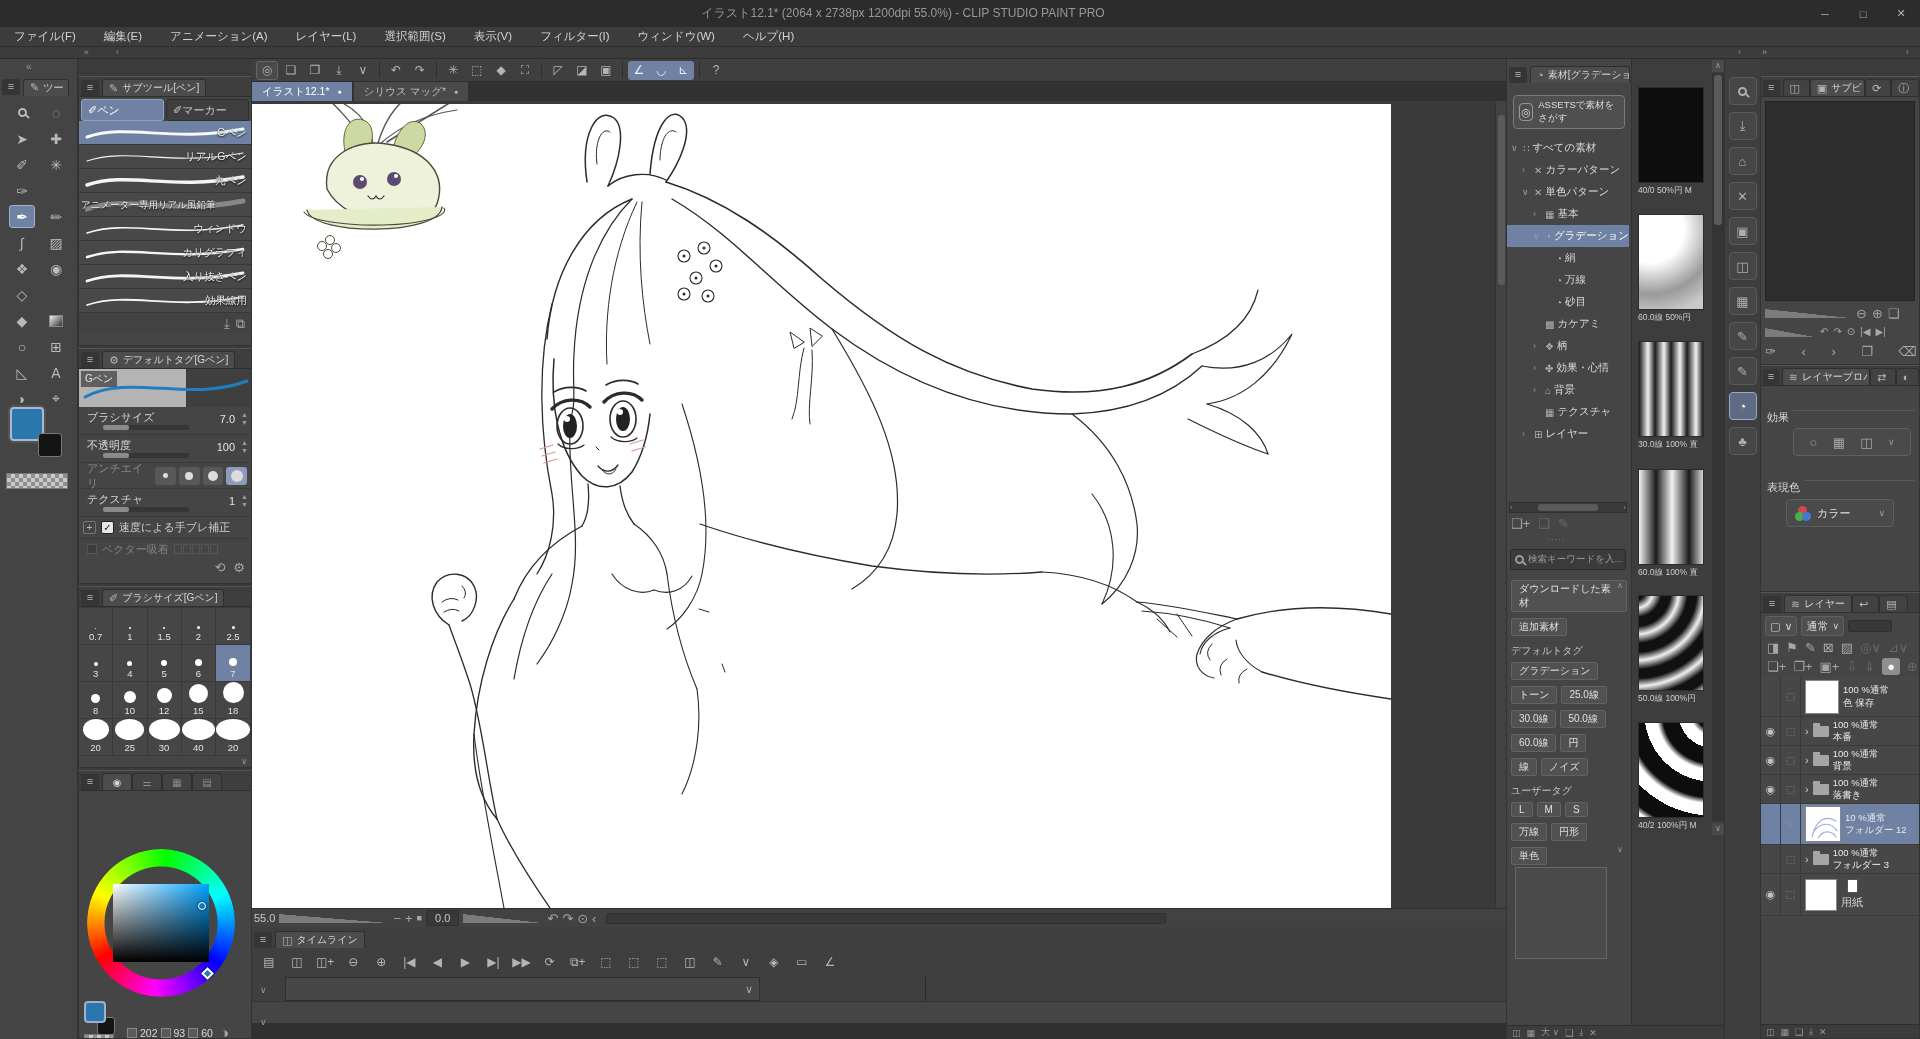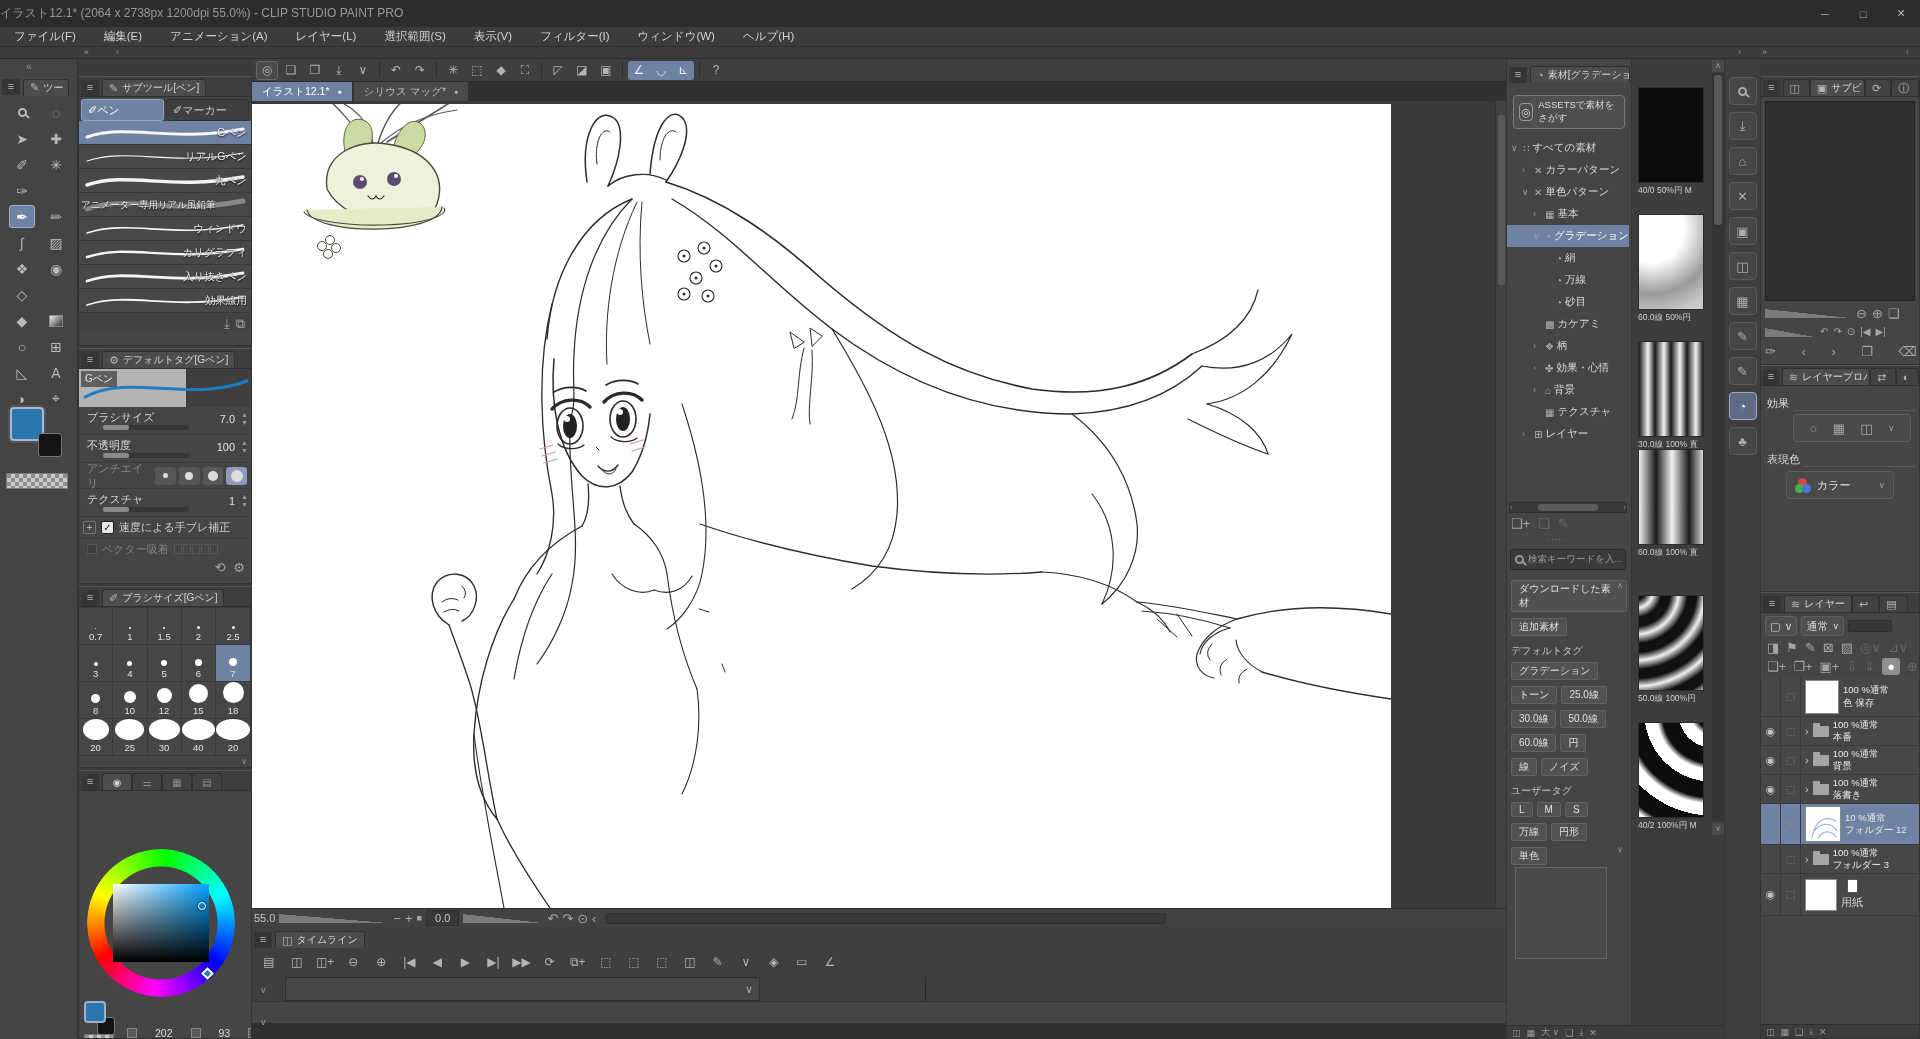--- a/index.html
+++ b/index.html
@@ -11,7 +11,7 @@
 .dis{color:#6a6a6a}
 
 #titlebar{left:0;top:0;width:1920px;height:27px;background:#2c2c2c;display:flex;align-items:center}
-#titlebar .t{flex:1;text-align:left;color:#989898;font-size:12px}
+#titlebar .t{flex:1;text-align:center;color:#989898;font-size:12px}
 .wbtn{width:38px;height:27px;display:flex;align-items:center;justify-content:center;color:#b0b0b0;font-size:11px}
 #menubar{left:0;top:27px;width:1920px;height:20px;background:#3c3c3c;display:flex;align-items:center;border-bottom:1px solid #2e2e2e}
 #menubar .mi{padding:0 14px;color:#d2d2d2;font-size:11.5px;height:20px;display:flex;align-items:center}

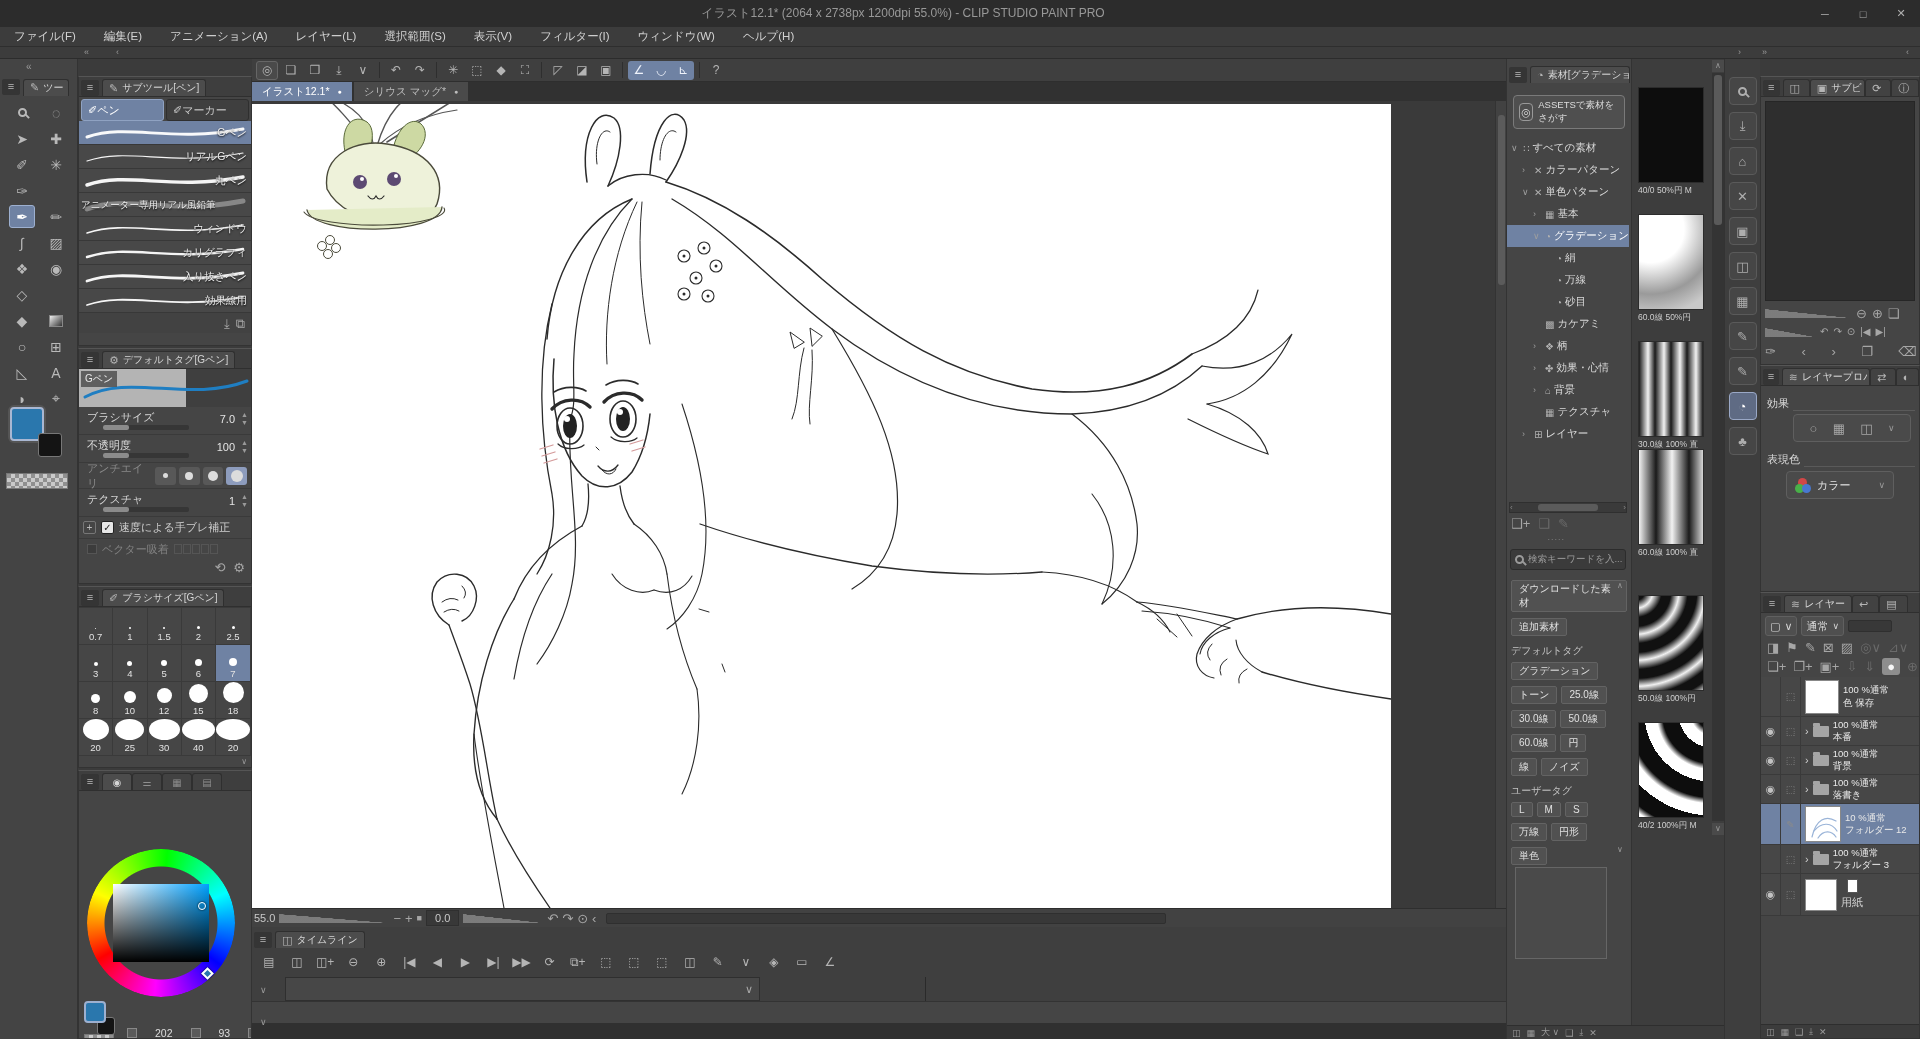--- a/index.html
+++ b/index.html
@@ -127,7 +127,7 @@
 .svbody{position:absolute;left:4px;top:24px;width:150px;height:200px;background:#2e2e2e;border:1px solid #262626}
 .svctl{position:absolute;left:4px;display:flex;align-items:center;gap:5px;width:152px;color:#9a9a9a}
 
-.secline{display:flex;align-items:flex-end;gap:4px;color:#d8d8d8;margin:10px 4px 2px 6px}
+.secline{display:flex;align-items:flex-start;gap:4px;color:#d8d8d8;margin:24px 4px 2px 6px}
 .secline:after{content:"";flex:1;height:1px;background:#5a5a5a}
 .grpbox{margin:3px 8px 3px auto;width:118px;height:28px;background:#4a4a4a;border:1px solid #5f5f5f;border-radius:4px;display:flex;align-items:center;justify-content:space-evenly;color:#c9c9c9}
 .drop{margin:4px auto;width:108px;height:28px;background:#4a4a4a;border:1px solid #5f5f5f;border-radius:4px;display:flex;align-items:center;gap:6px;padding:0 8px;color:#e2e2e2}

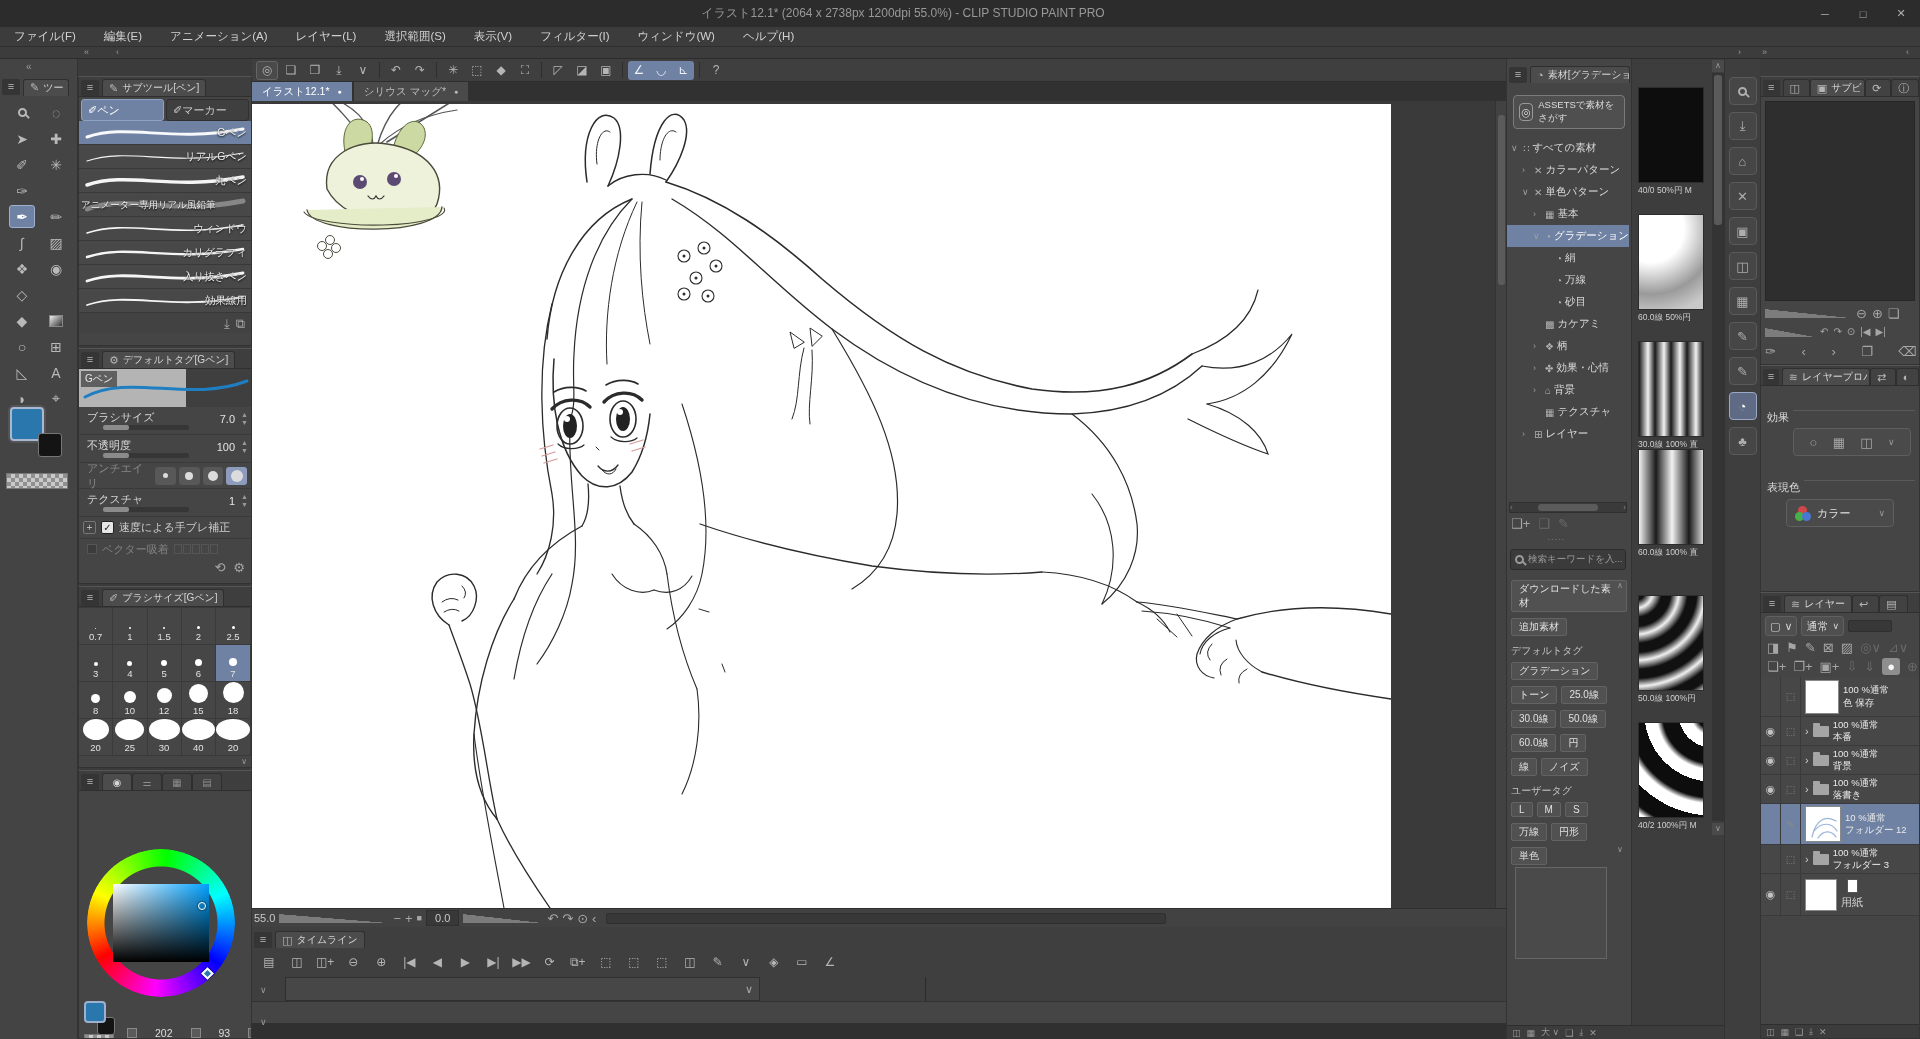--- a/index.html
+++ b/index.html
@@ -1002,7 +1002,7 @@
         <div class="img" style="background: repeating-linear-gradient(90deg, rgb(26, 26, 26) 0px, rgb(242, 242, 242) 9px, rgb(26, 26, 26) 16px);"></div>
         <div class="cap">30.0線 100% 直</div>
       </div>
-      <div class="thumb" style="top: 390px;">
+      <div class="thumb" style="top: 410px;">
         <div class="img" style="background: repeating-linear-gradient(90deg, rgb(242, 242, 242) 0px, rgb(26, 26, 26) 17px, rgb(242, 242, 242) 33px);"></div>
         <div class="cap">60.0線 100% 直</div>
       </div>

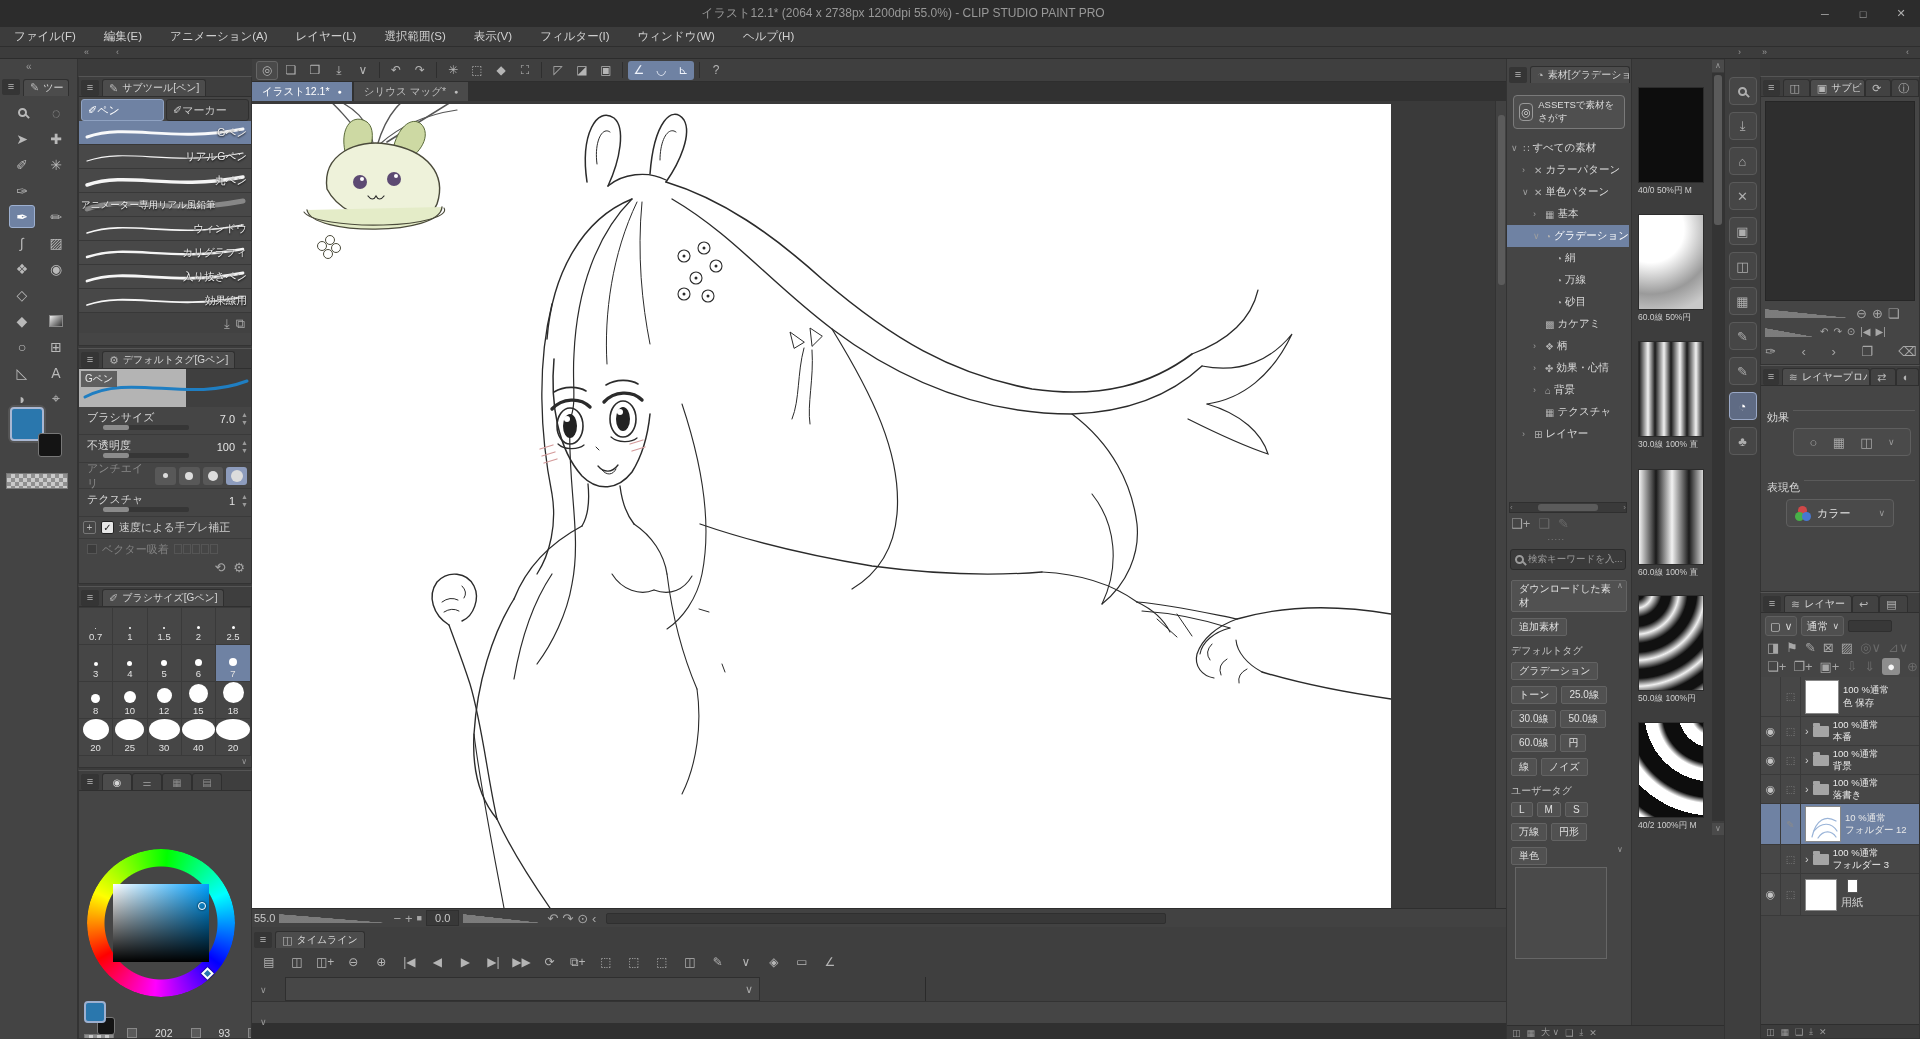--- a/index.html
+++ b/index.html
@@ -68,7 +68,7 @@
 .svsq{position:absolute;background:linear-gradient(to bottom,rgba(0,0,0,0),#000),linear-gradient(to right,#fff,rgb(0,161,255))}
 .ring-handle{position:absolute;width:9px;height:9px;background:#2a77ad;border:2px solid #fff;transform:rotate(45deg);box-shadow:0 0 2px #000}
 .sv-mark{position:absolute;width:8px;height:8px;border:1.5px solid #fff;border-radius:50%;box-shadow:0 0 2px #000}
-.hsvrow{position:absolute;display:flex;align-items:center;gap:18px;color:#ddd;font-size:10.5px}
+.hsvrow{position:absolute;display:flex;align-items:center;gap:3px;color:#ddd;font-size:10.5px}
 .hsvic{width:10px;height:10px;background:#5a5a5a;border:1px solid #888}
 
 #cmdbar{left:252px;top:59px;width:1254px;height:23px;background:#3f3f3f;border-bottom:1px solid #2e2e2e;display:flex;align-items:center;gap:2px;padding-left:4px}

